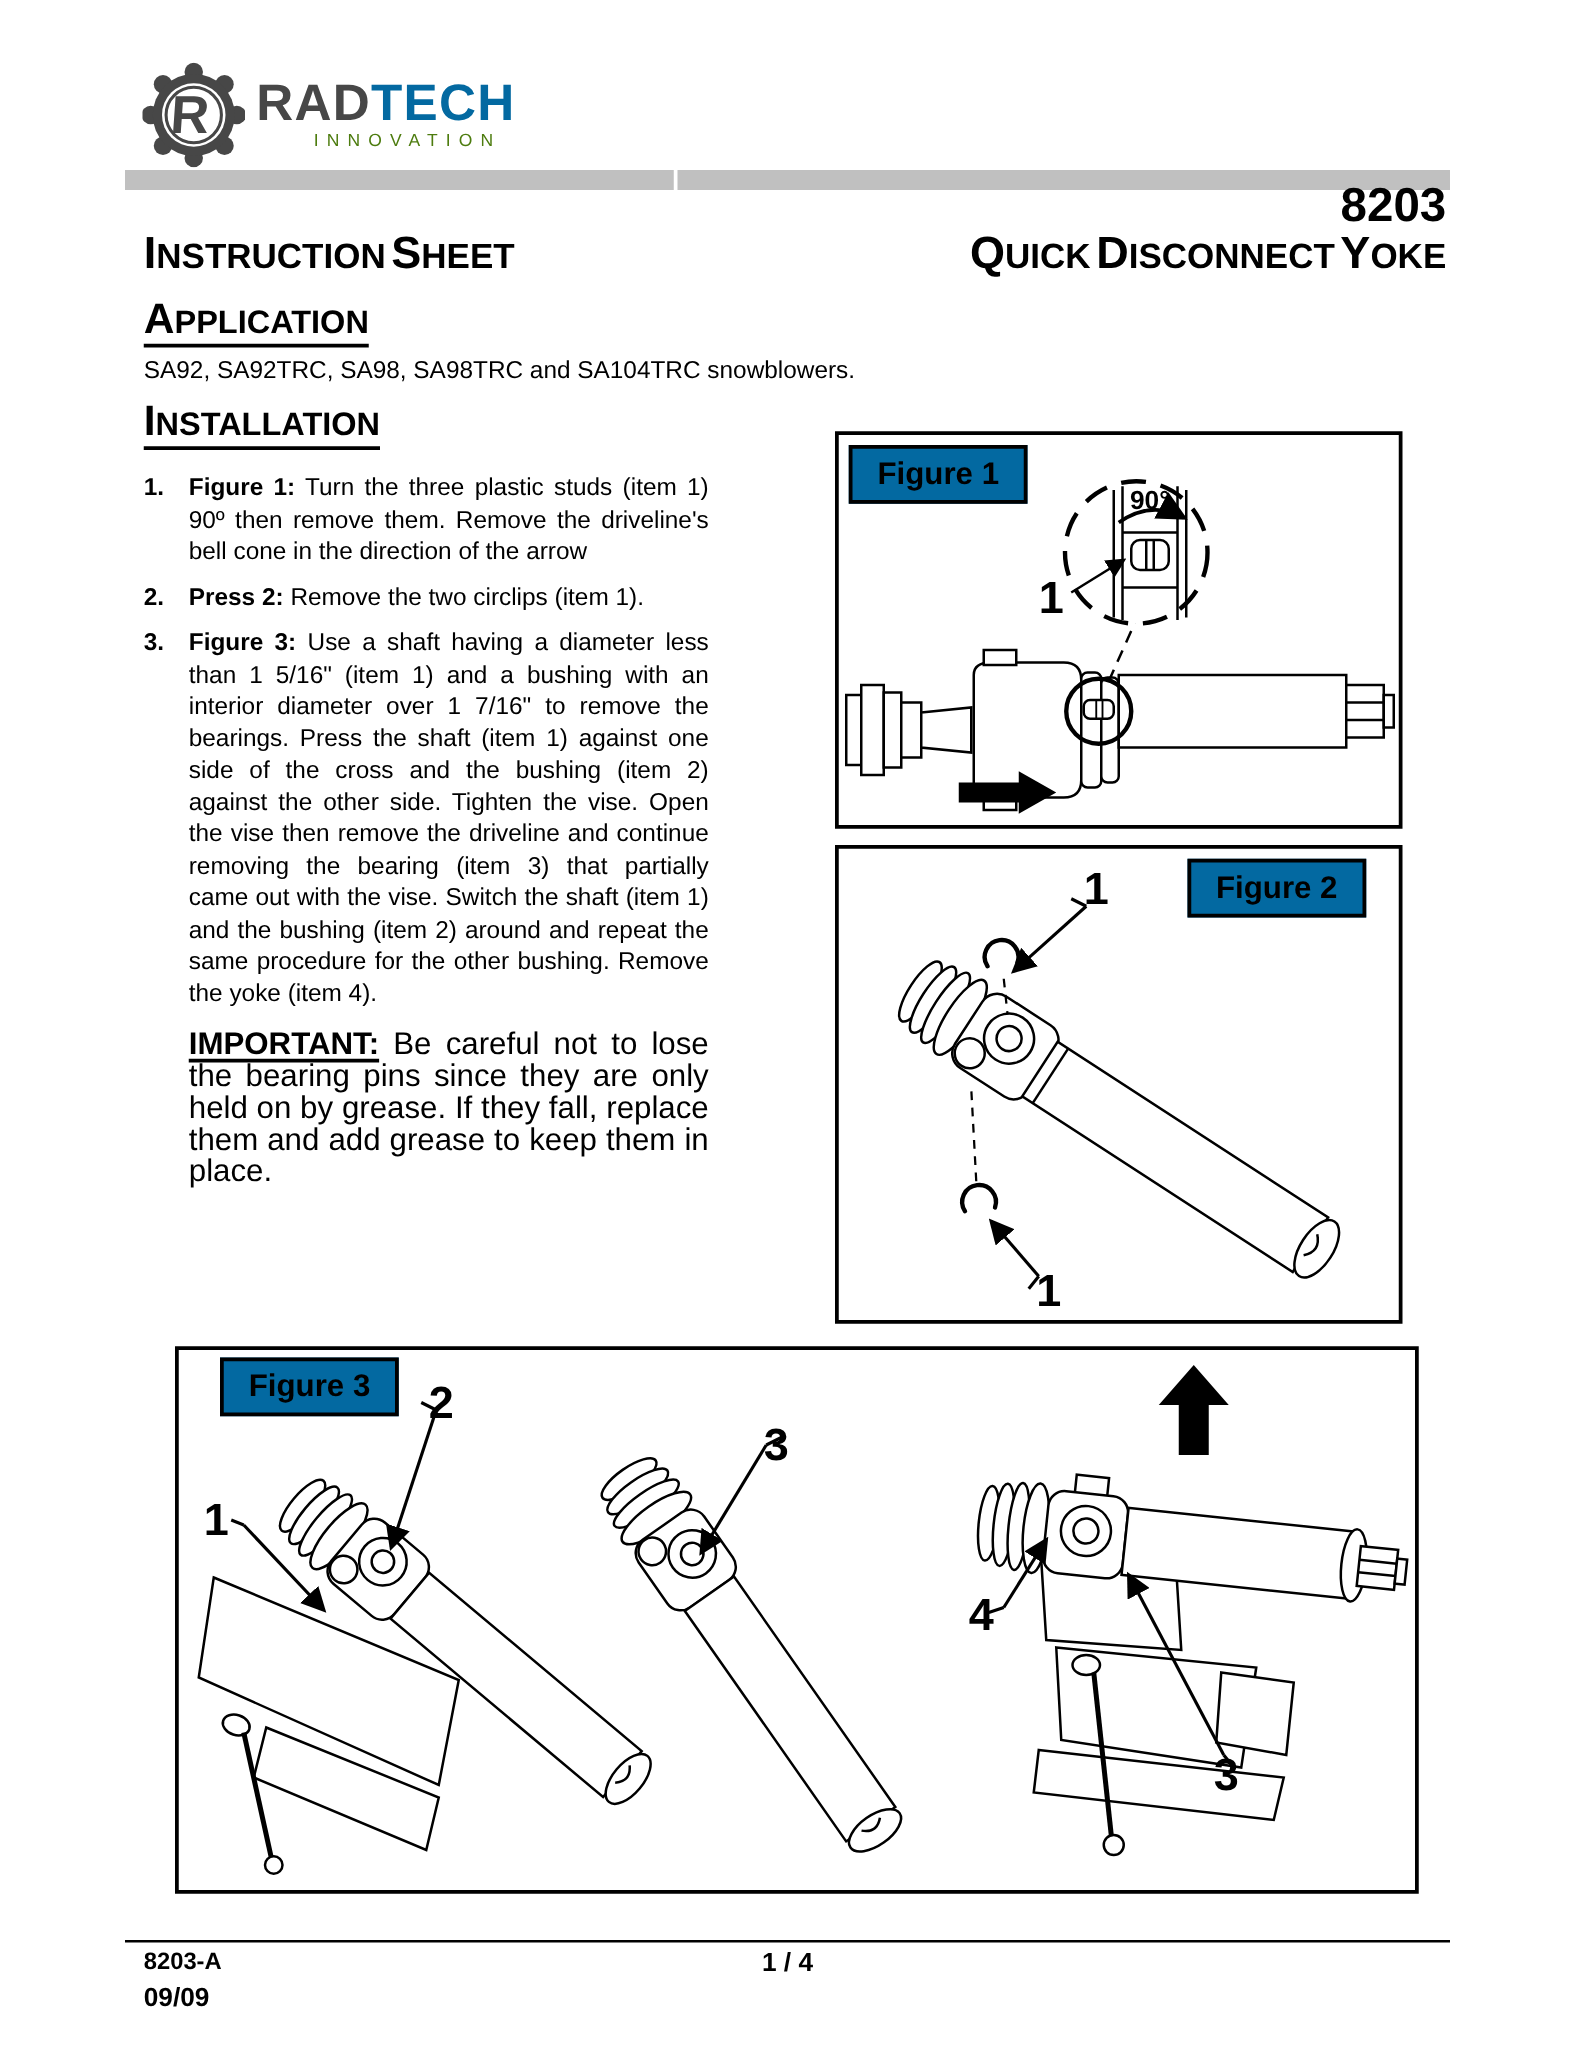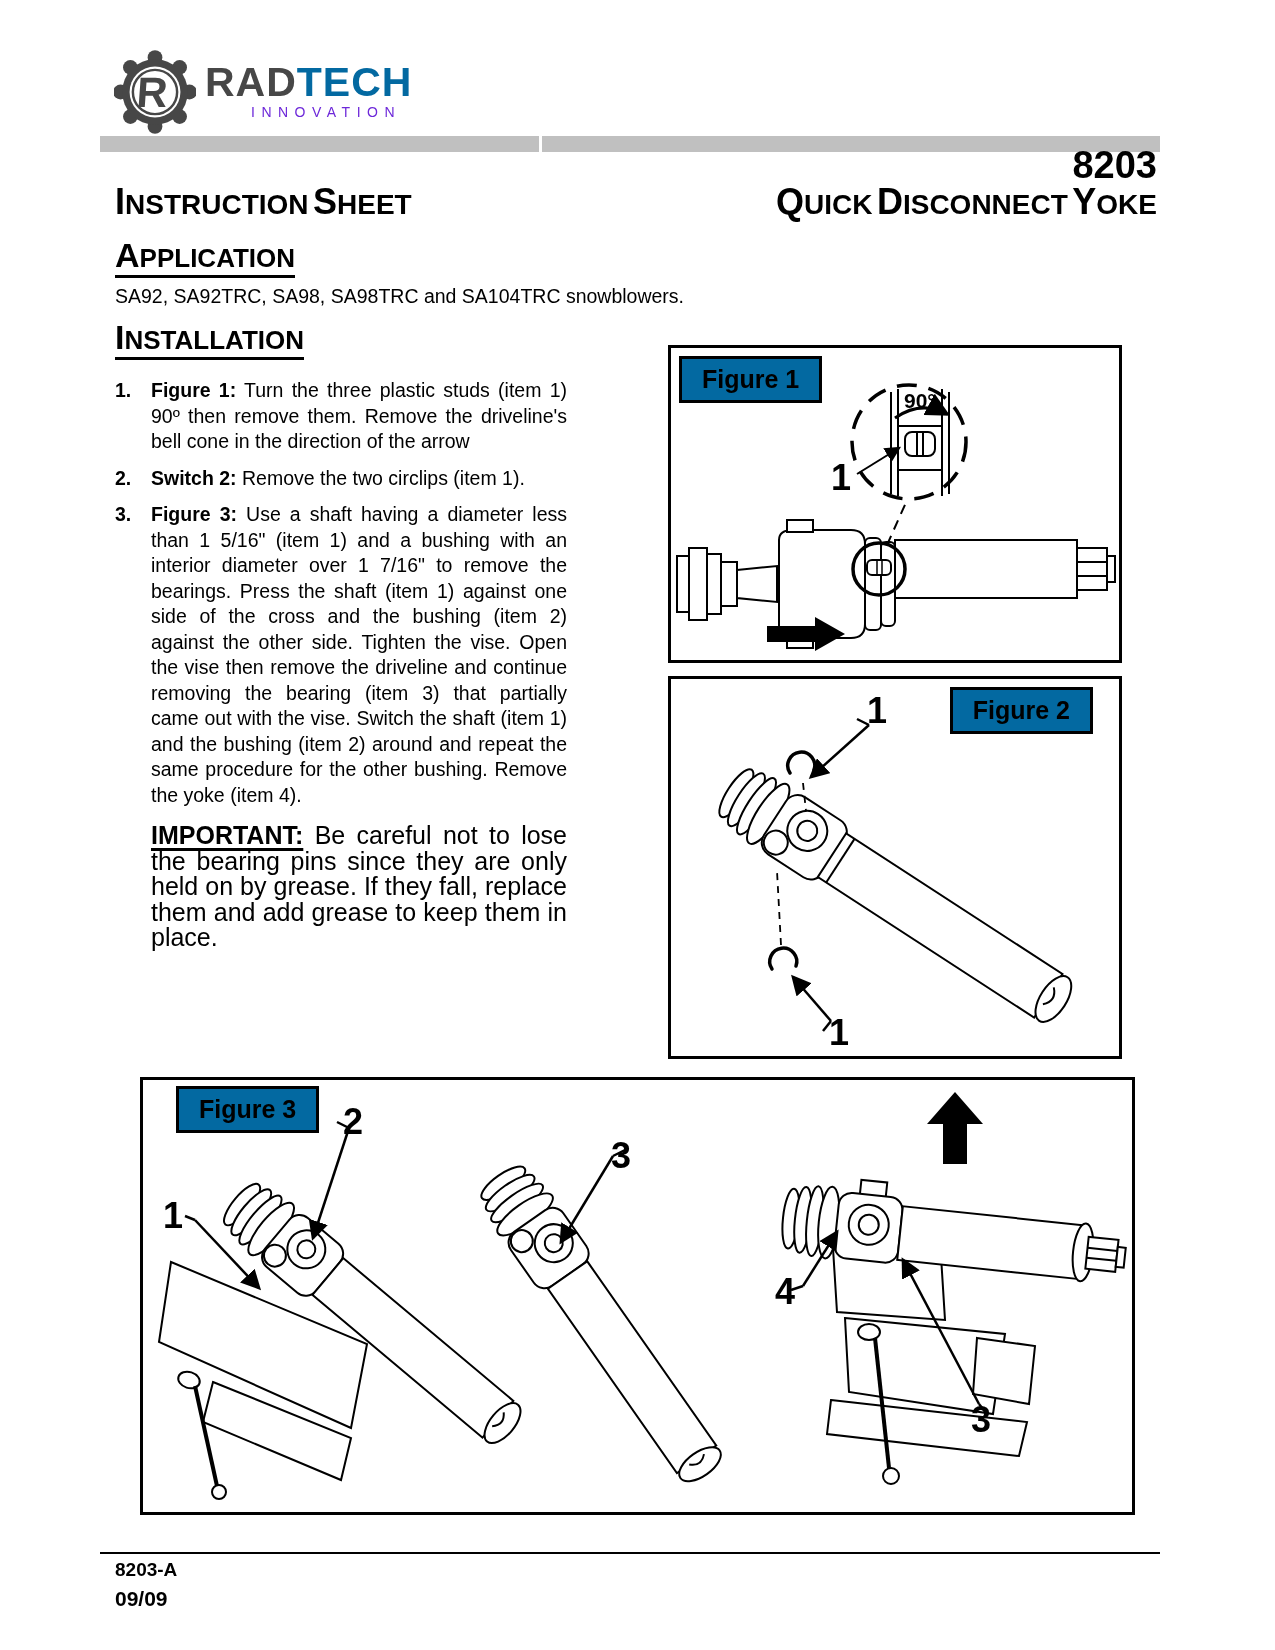--- a/index.html
+++ b/index.html
@@ -12,7 +12,7 @@
   .brand{position:absolute; left:205px; top:62px; font-weight:800; font-size:41px; letter-spacing:1px; line-height:1;}
   .brand .rad{color:#474747;}
   .brand .tech{color:#0369a1;}
-  .innov{position:absolute; left:251px; top:104px; font-size:14px; letter-spacing:6.5px; color:#6d28d9; font-weight:500;}
+  .innov{position:absolute; left:251px; top:104px; font-size:14px; letter-spacing:6.5px; color:#4d7c0f; font-weight:500;}
   
   .bar{position:absolute; top:136px; height:16px; background:#c0c0c0;}
   .bar.left{left:100px; width:439px;}

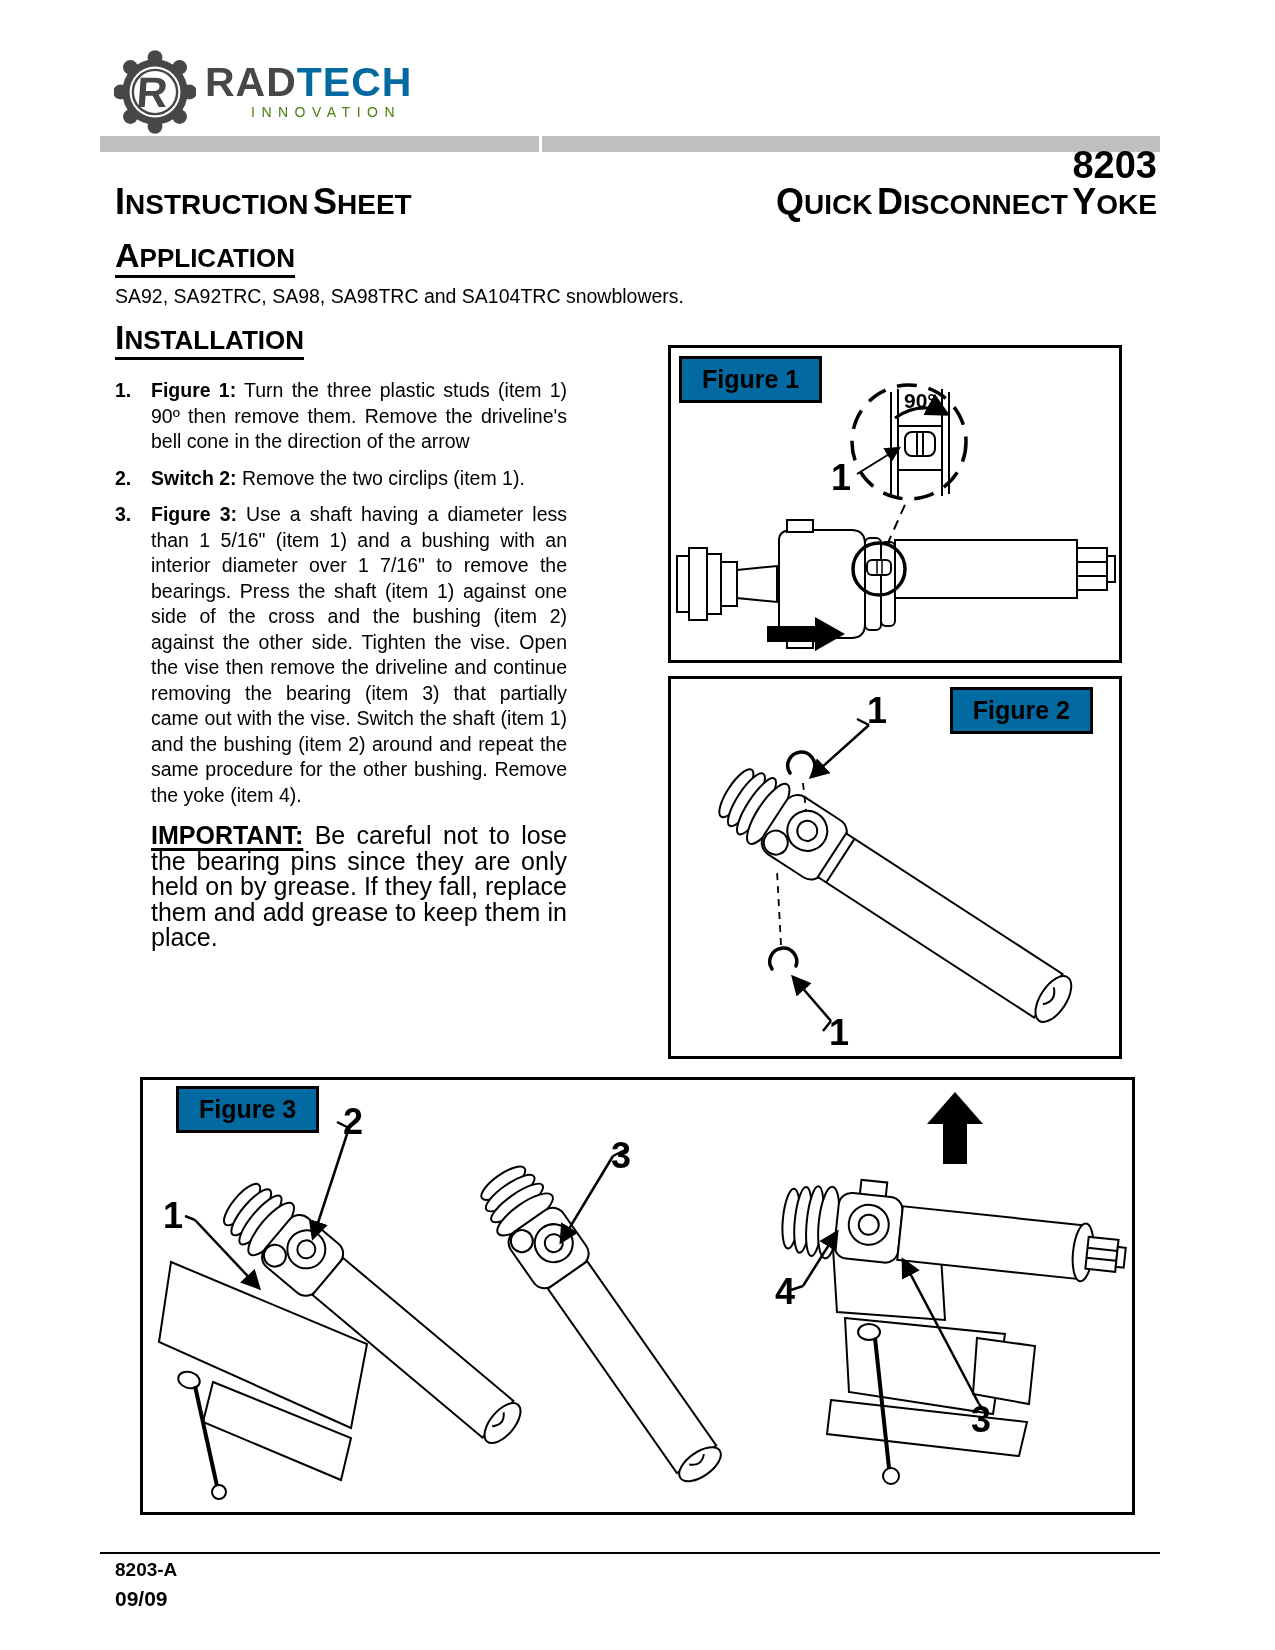--- a/index.html
+++ b/index.html
@@ -99,7 +99,7 @@
     </div>
     <div class="step">
       <span class="num">2.</span>
-      <div class="txt"><b>Switch 2:</b> <span>Remove the two circlips (item 1).</span></div>
+      <div class="txt"><b>Press 2:</b> <span>Remove the two circlips (item 1).</span></div>
     </div>
     <div class="step">
       <span class="num">3.</span>

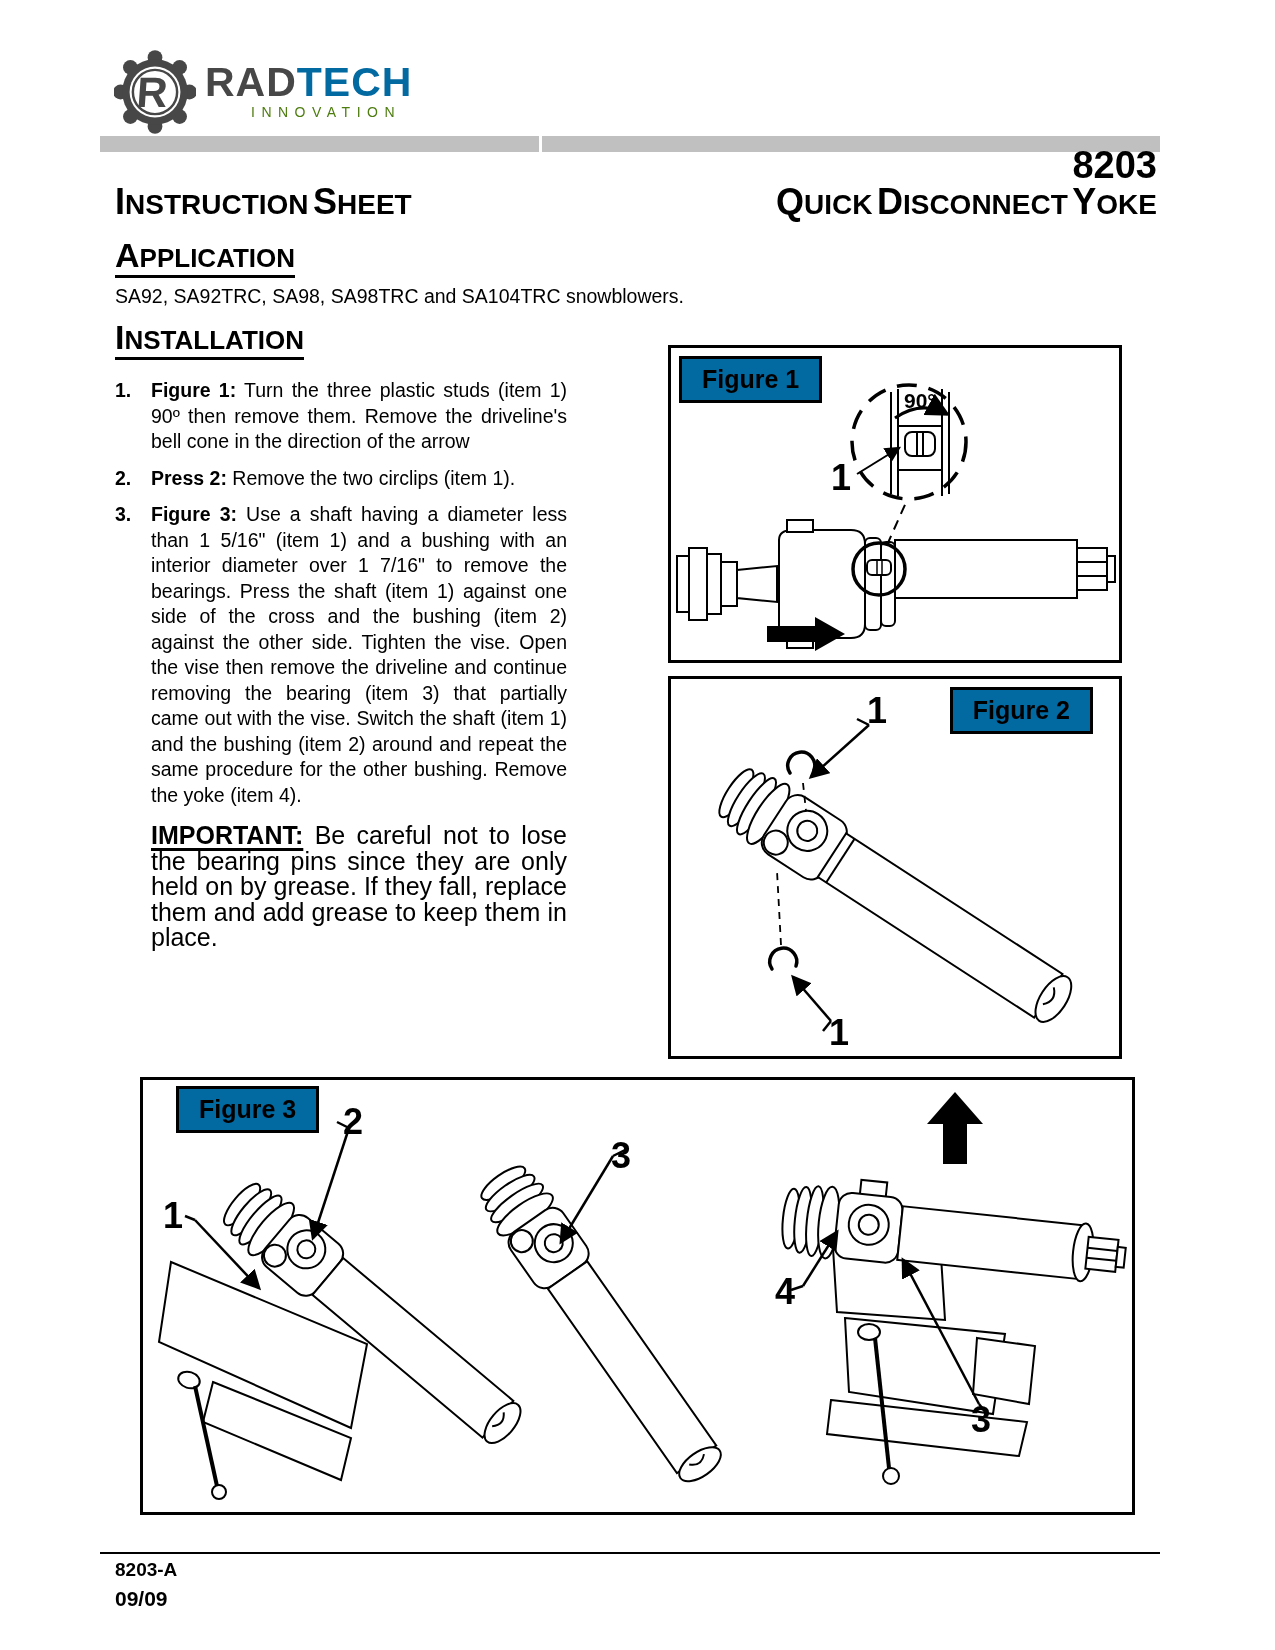--- a/index.html
+++ b/index.html
@@ -295,6 +295,7 @@
 
   <div class="footer-rule"></div>
   <div class="footer-code">8203-A</div>
+  <div class="footer-page">1 / 4</div>
   <div class="footer-date">09/09</div>
 
 </div>

